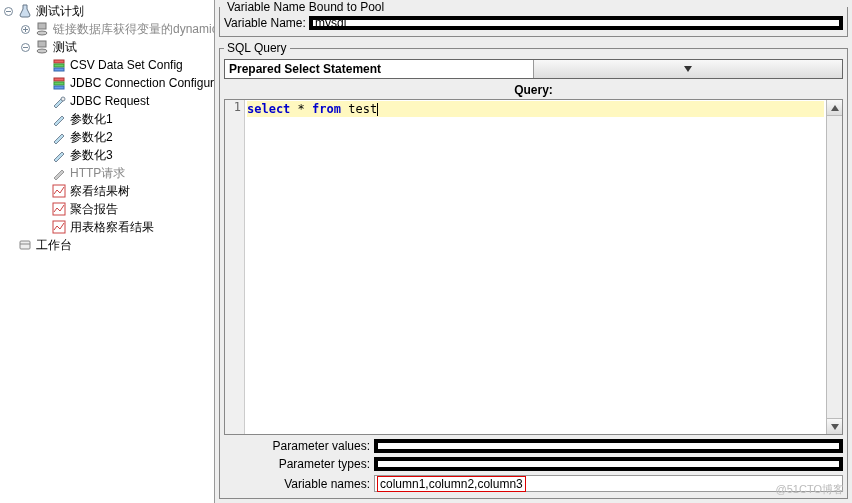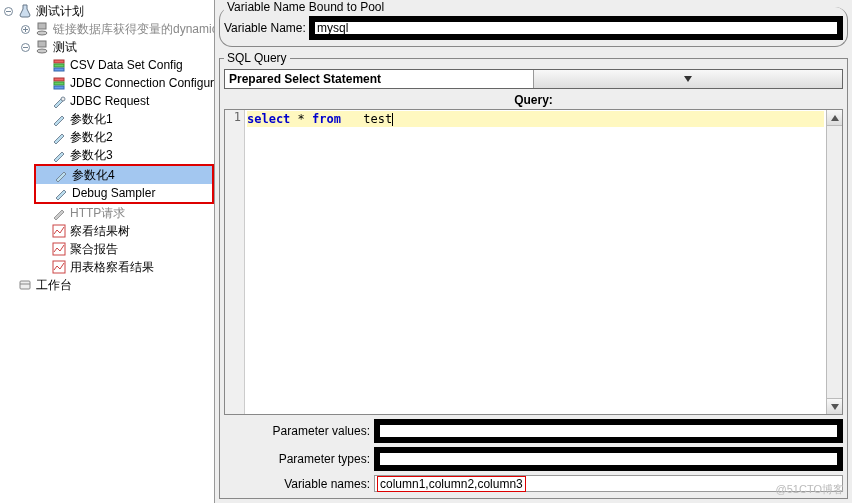--- a/index.html
+++ b/index.html
@@ -229,7 +229,7 @@
 </div>
 
 <div class="main" data-interactable="false">
-  <fieldset data-interactable="false" style="border-top:none; margin-top:0; padding-top:0;border-radius:13px;">
+  <fieldset data-interactable="false" style="border-top:none; margin-top:0; padding-top:0;">
     <legend data-interactable="false">Variable Name Bound to Pool</legend>
     <div class="formrow">
       <span class="lbl w1" data-interactable="false">Variable Name:</span>

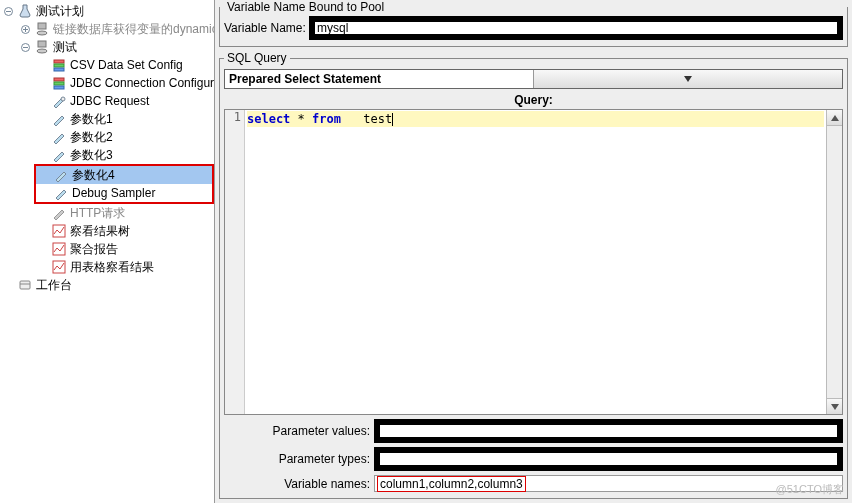--- a/index.html
+++ b/index.html
@@ -24,7 +24,7 @@
 .formrow .lbl { text-align: right; padding-right: 4px; white-space: nowrap; }
 .formrow .lbl.w1 { width: 85px; }
 .formrow .lbl.w2 { width: 150px; }
-.formrow input[type=text] { flex: 1; height: 24px; border: 6px solid #000000; background: #fff; padding: 0 2px; font-size: 12px; }
+.formrow input[type=text] { flex: 1; height: 14px; border: 4px solid #000000; background: #fff; padding: 0 2px; font-size: 12px; }
 .select-wrap { flex:1; display:flex; border:1px solid #666; background:#fff; height:20px; align-items:center; }
 .select-wrap span { flex:1; padding:0 4px; font-weight:bold; }
 .select-arrow { width:18px; height:18px; border-left:1px solid #999; background:linear-gradient(#f8f8f8,#ddd); display:flex; align-items:center; justify-content:center; }

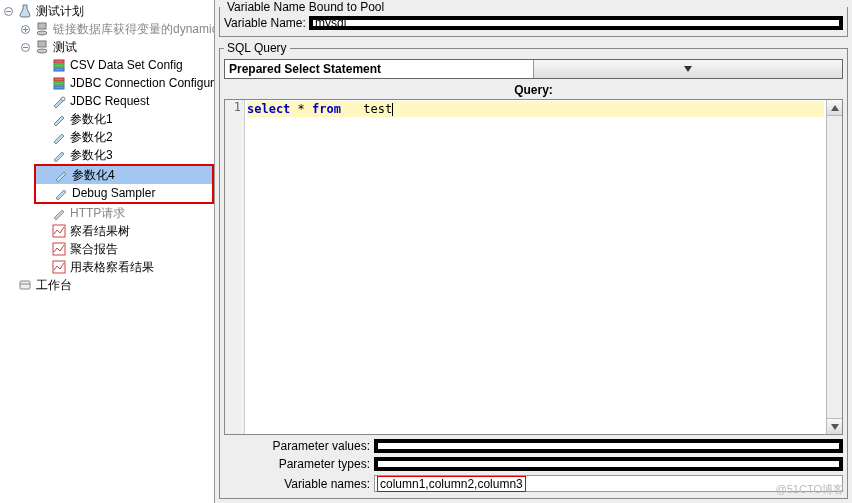--- a/index.html
+++ b/index.html
@@ -36,7 +36,7 @@
 .codeline { background:#fff8c0; line-height:16px; }
 .codeline .kw { color:#0000cc; font-weight:bold; }
 .codeline .op { color:#000; }
-.codeline .id { color:#000;margin-left:15px; }
+.codeline .id { color:#000; }
 .cursor { display:inline-block; width:1px; height:13px; background:#000; vertical-align:text-bottom; }
 .vscroll { width:16px; background:#eee; border-left:1px solid #bbb; display:flex; flex-direction:column; }
 .vscroll .btn { height:16px; background:linear-gradient(#f8f8f8,#ddd); border-bottom:1px solid #bbb; display:flex; align-items:center; justify-content:center; }

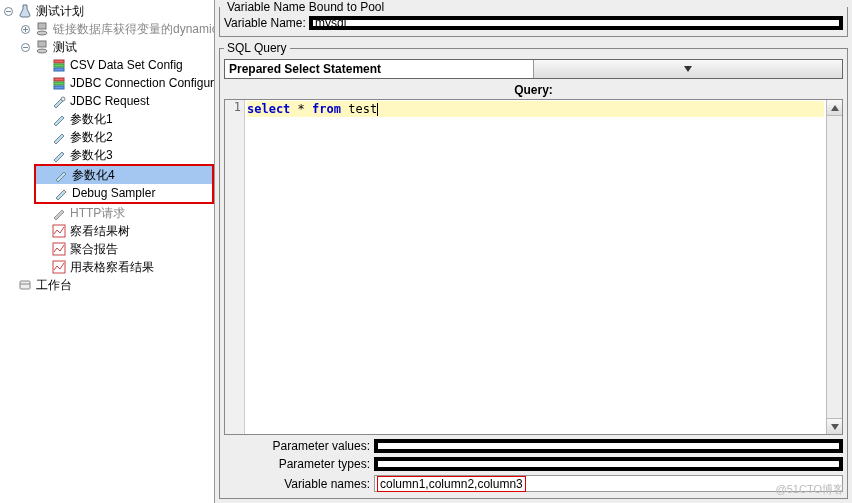--- a/index.html
+++ b/index.html
@@ -156,26 +156,6 @@
       <span class="label" data-interactable="false">参数化3</span>
     </div>
 
-    <div class="highlight-box" data-interactable="false" style="margin-left:34px">
-      <div class="tree-row selected" data-interactable="true">
-        <span class="spacer" style="width:17px"></span>
-        <span class="icon" data-interactable="false">
-            <svg viewBox="0 0 14 14">
-              <path d="M2 12 L10 4 L12 6 L4 14z" fill="#bde" stroke="#789"></path>
-            </svg>
-          </span>
-        <span class="label" data-interactable="false">参数化4</span>
-      </div>
-      <div class="tree-row" data-interactable="true">
-        <span class="spacer" style="width:17px"></span>
-        <span class="icon" data-interactable="false">
-            <svg viewBox="0 0 14 14">
-              <path d="M2 12 L10 4 L12 6 L4 14z" fill="#bde" stroke="#789"></path>
-            </svg>
-          </span>
-        <span class="label" data-interactable="false">Debug Sampler</span>
-      </div>
-    </div>
     <div class="tree-row" data-interactable="true">
       <span class="spacer" style="width:51px"></span>
       <span class="icon" data-interactable="false">

